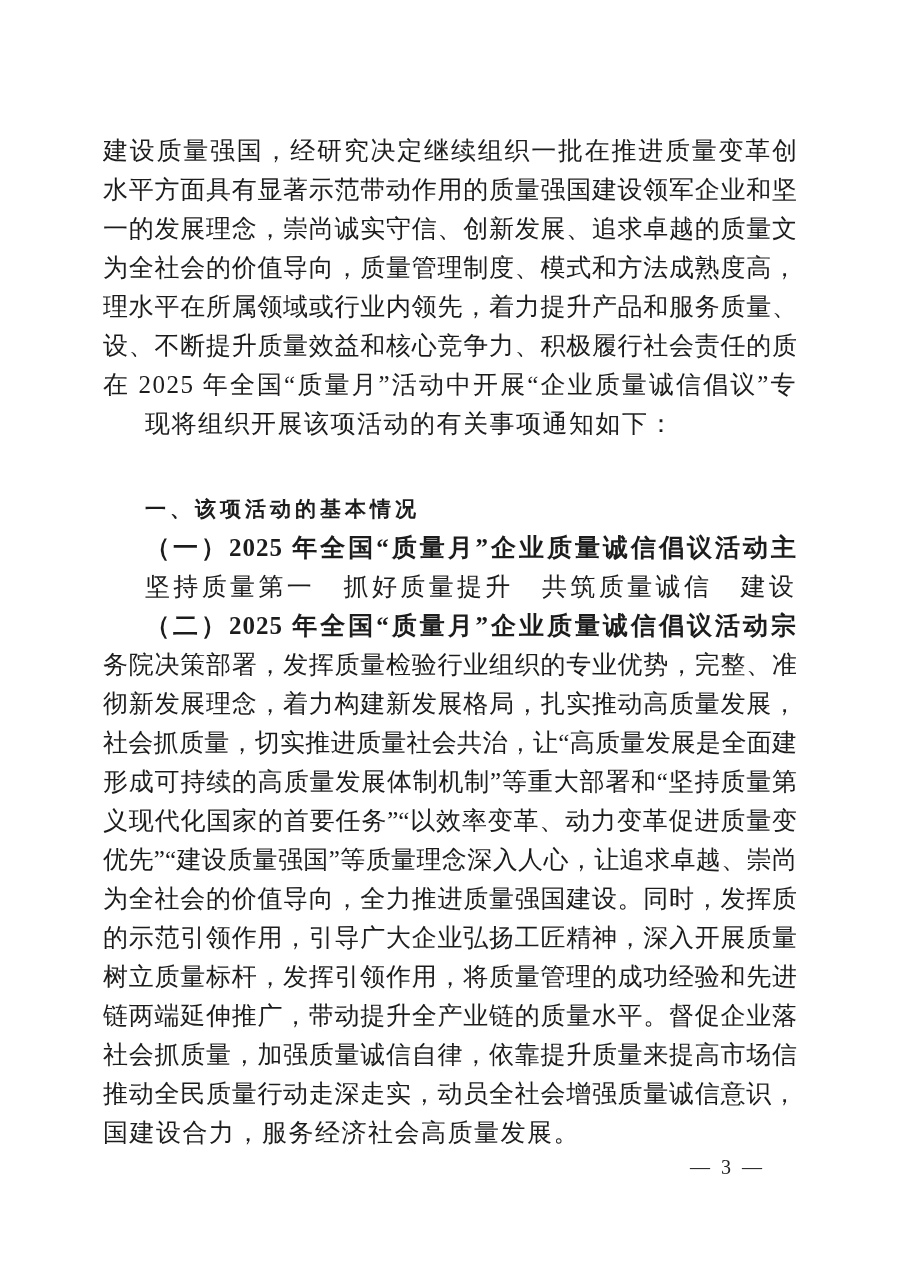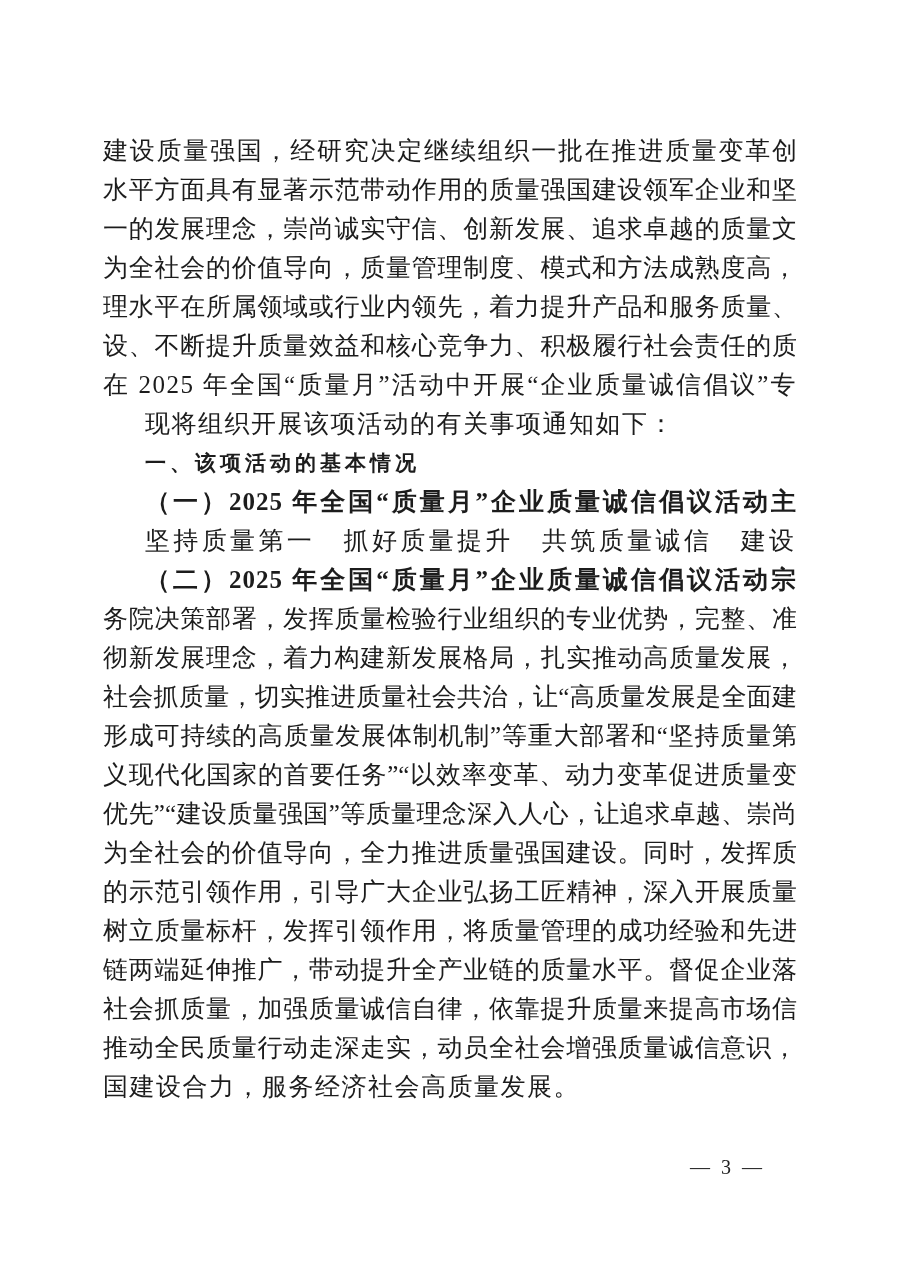--- a/index.html
+++ b/index.html
@@ -38,6 +38,7 @@
     font-weight: bold;
     font-size: 21px;
     letter-spacing: 4px;
+    margin-top: 46px;
   }
   
   .hsub {

